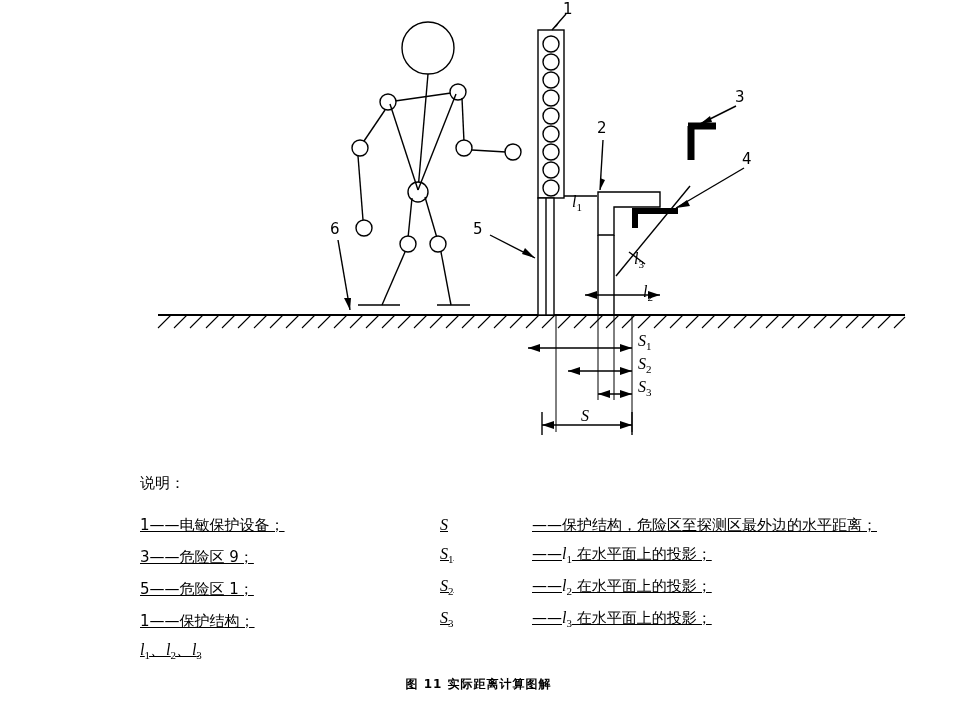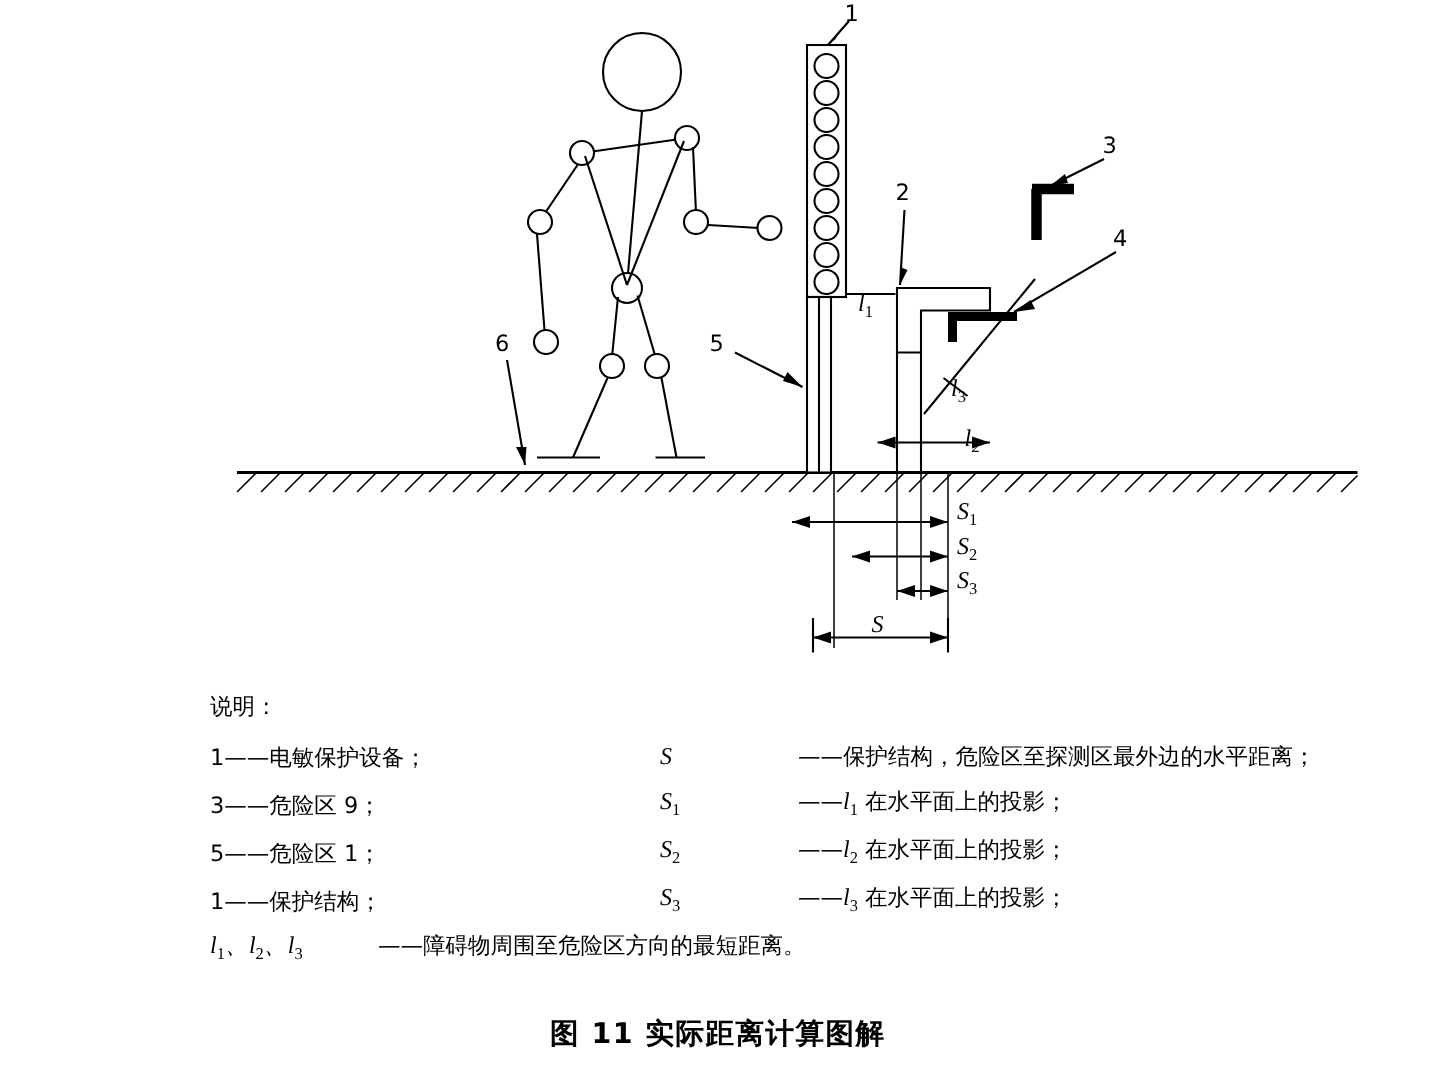--- a/index.html
+++ b/index.html
@@ -28,7 +28,7 @@
   .legend {
     position: absolute;
     left: 140px;
-    top: 464px;
+    top: 476px;
     width: 790px;
     font-family: "DejaVu Sans", sans-serif;
     font-size: 15px;

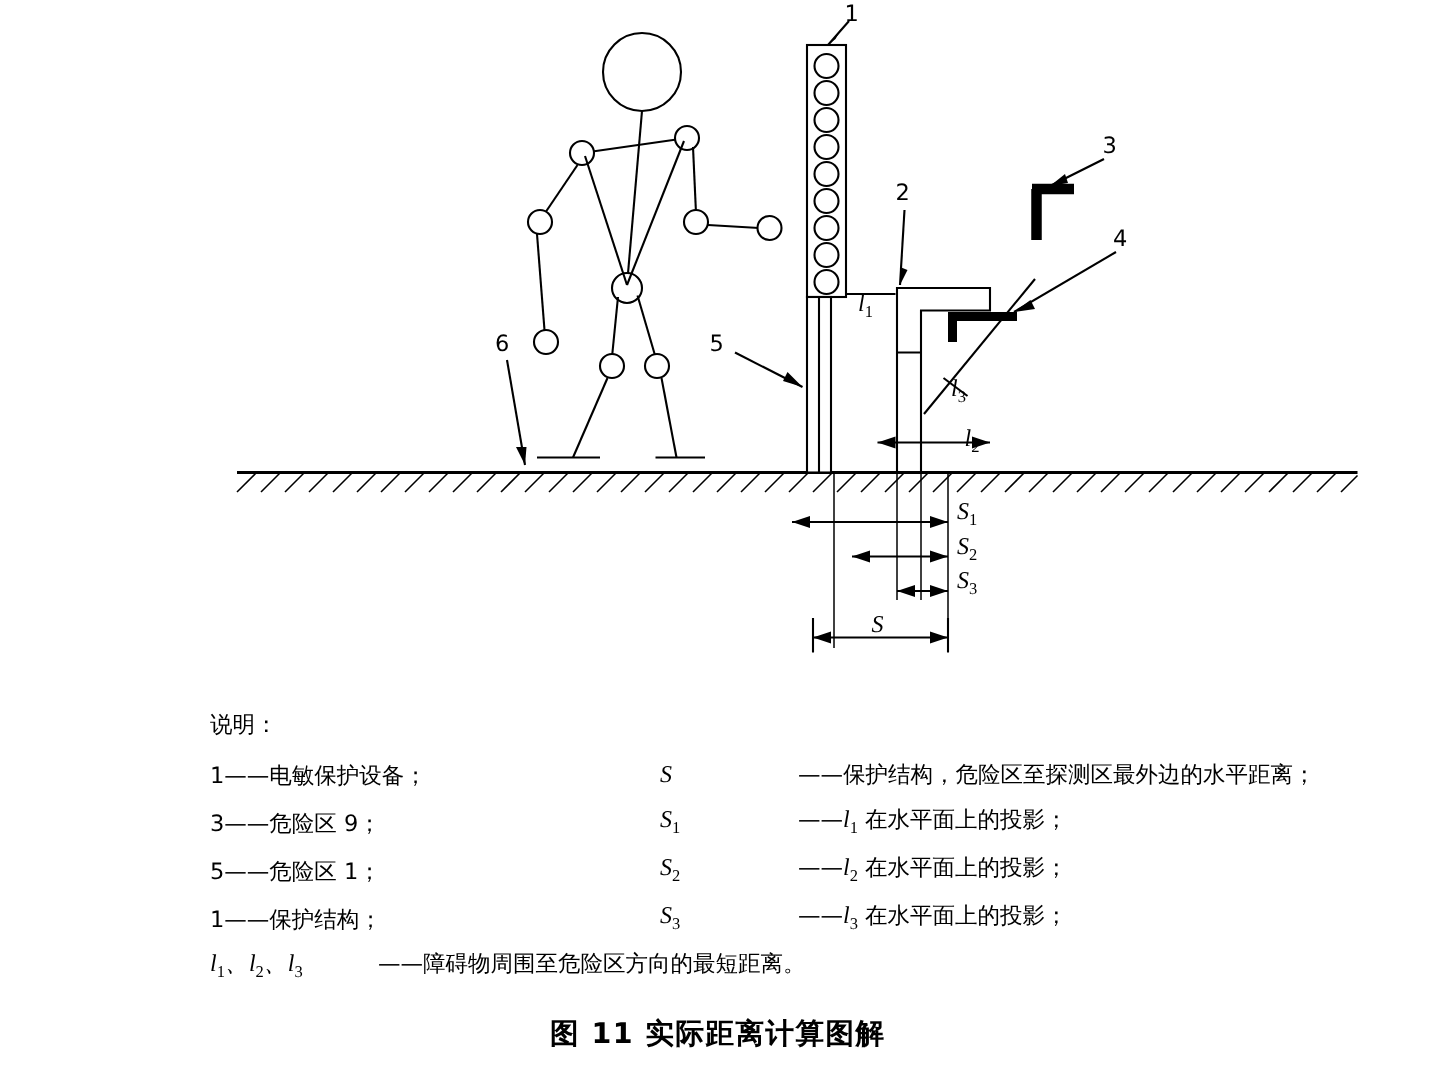--- a/index.html
+++ b/index.html
@@ -45,8 +45,9 @@
   }
   .legend-row {
     display: flex;
-    align-items: center;
+    align-items: flex-end;
     height: 32px;
+    text-decoration: underline;
   }
   .legend-left {
     width: 300px;

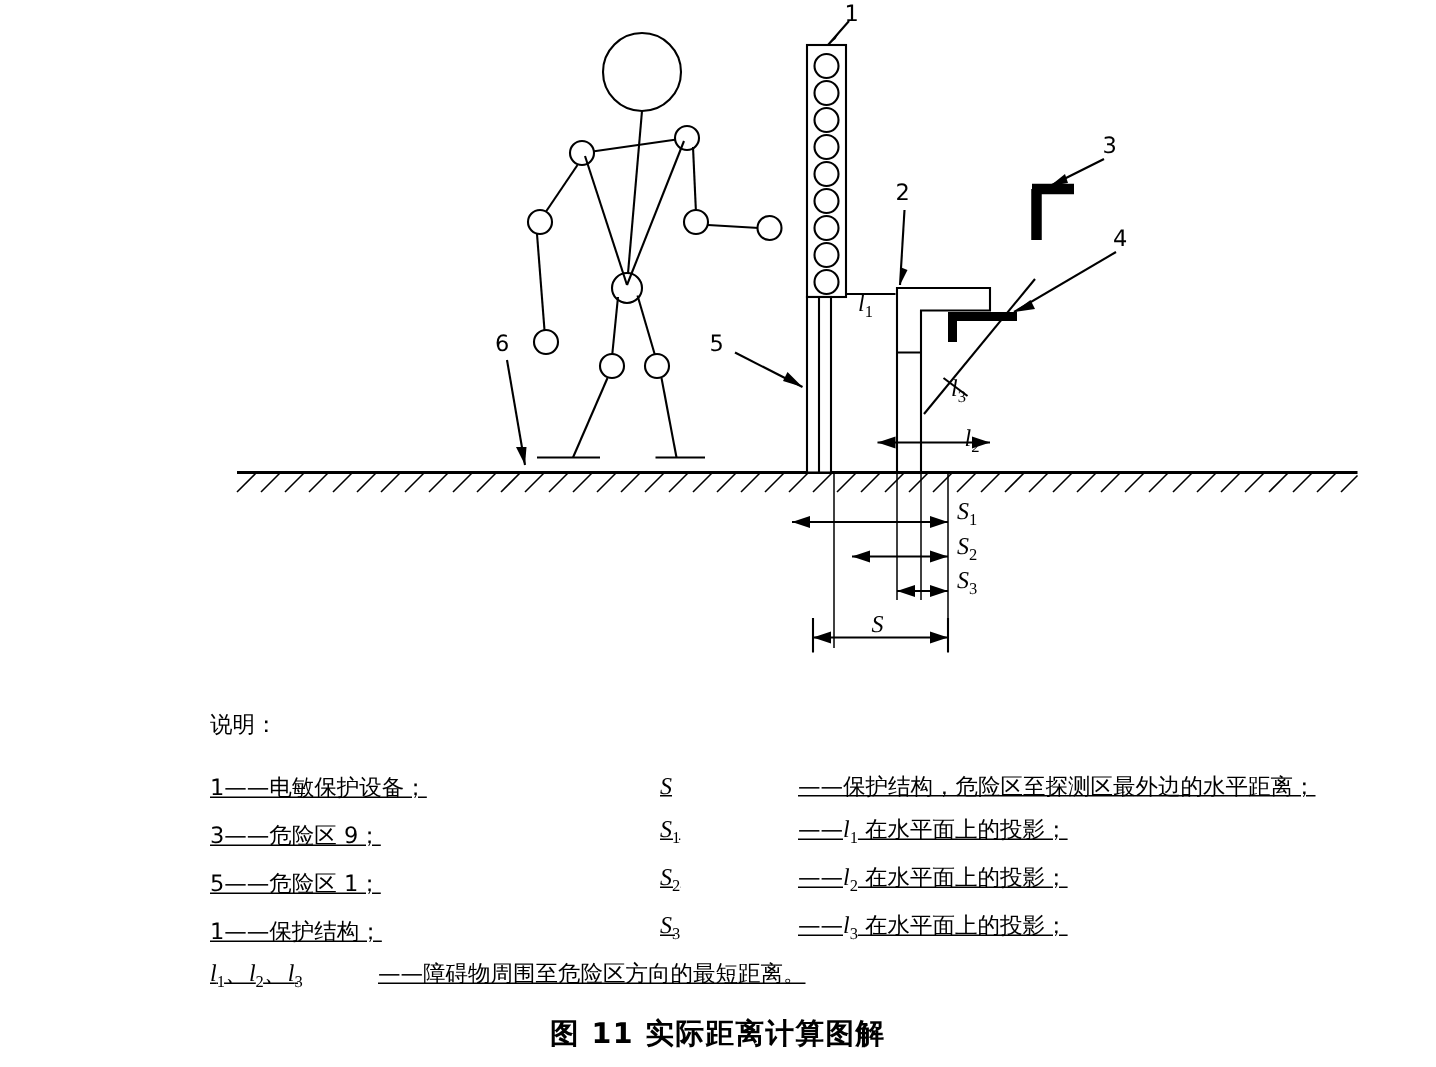--- a/index.html
+++ b/index.html
@@ -334,7 +334,6 @@
     <div class="legend-row">
       <div class="legend-right">
         <span class="sym" style="width:112px;flex:0 0 112px;">l<sub>1</sub>、l<sub>2</sub>、l<sub>3</sub></span>
-        <span class="desc">——障碍物周围至危险区方向的最短距离。</span>
       </div>
     </div>
   </div>

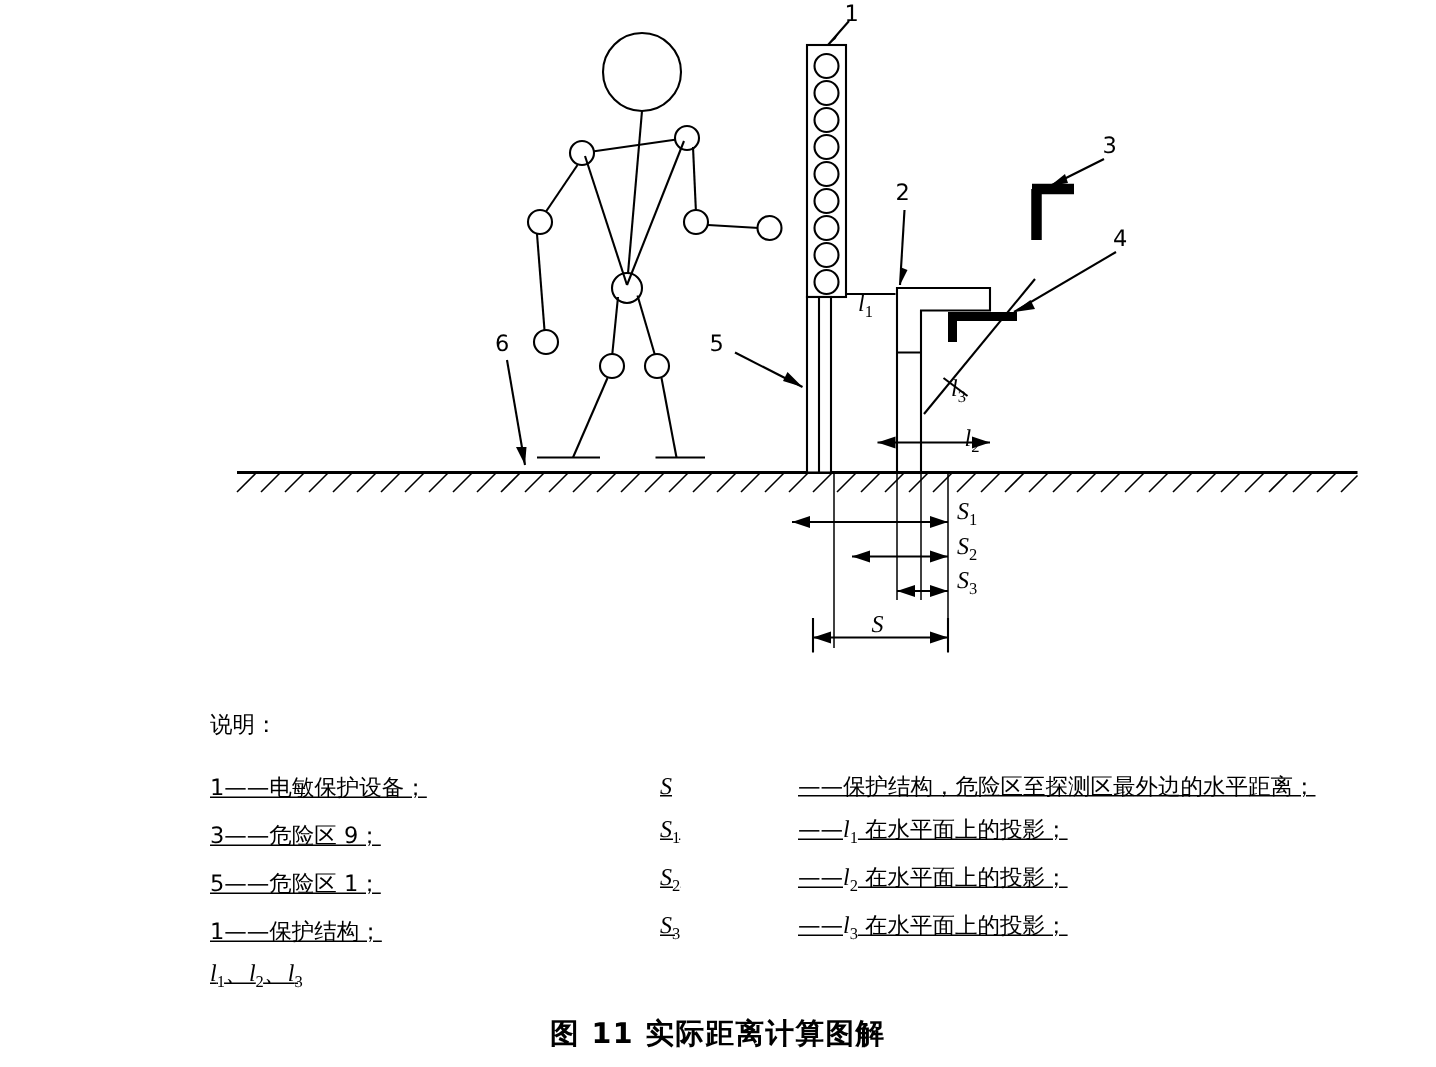--- a/index.html
+++ b/index.html
@@ -92,7 +92,7 @@
     text-align: center;
     font-family: "DejaVu Sans", sans-serif;
     font-weight: bold;
-    font-size: 19px;
+    font-size: 12px;
     letter-spacing: 1px;
   }
   .mixed-left {

